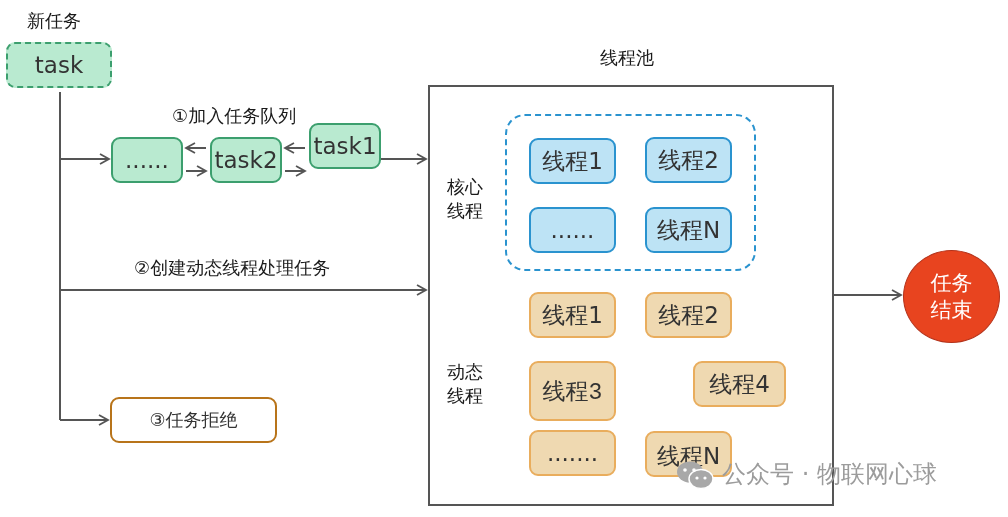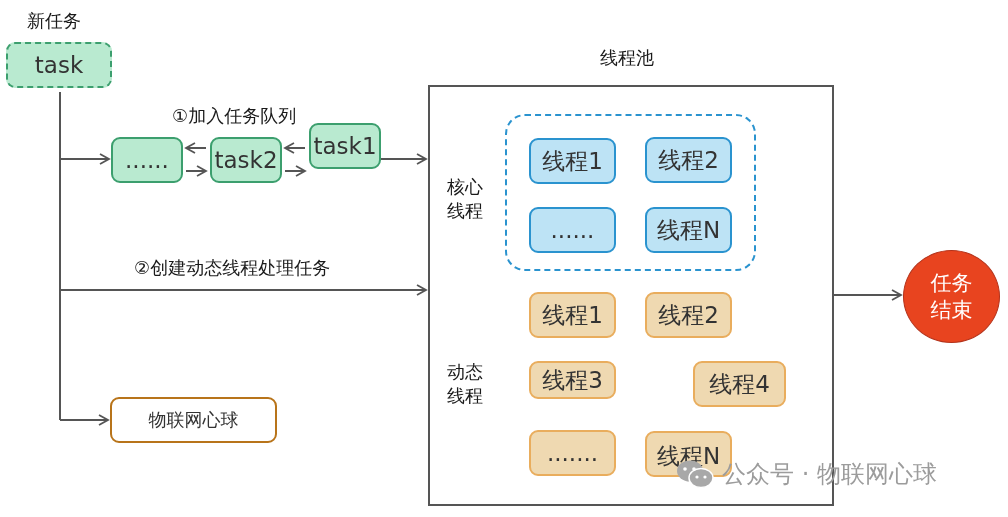--- a/index.html
+++ b/index.html
@@ -87,7 +87,7 @@
 
 <div class="box orange" style="left:529px; top:292px; width:87px; height:46px;">线程1</div>
 <div class="box orange" style="left:645px; top:292px; width:87px; height:46px;">线程2</div>
-<div class="box orange" style="left:529px; top:361px; width:87px; height:38px;">线程3</div>
+<div class="box orange" style="left:529px; top:361px; width:87px; height:60px;font-family:Liberation Mono, monospace;">线程3</div>
 <div class="box orange" style="left:645px; top:361px; width:93px; height:46px;margin-left:48px;">线程4</div>
 <div class="box orange" style="left:529px; top:430px; width:87px; height:46px;">.......</div>
 <div class="box orange" style="left:645px; top:431px; width:87px; height:46px; align-items:flex-start; padding-top:8px;">线程N</div>

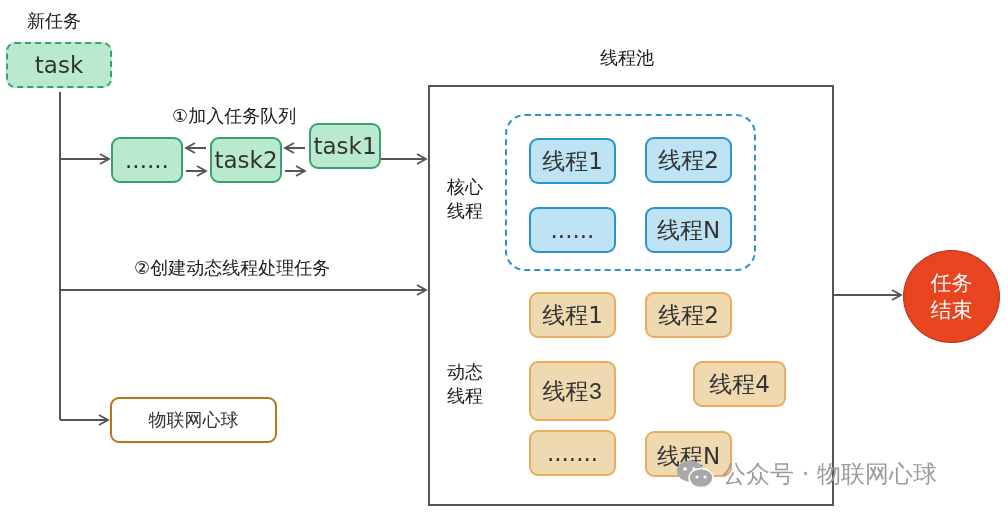--- a/index.html
+++ b/index.html
@@ -64,7 +64,7 @@
 
 <div class="lbl" style="left:134px; top:256px;">②创建动态线程处理任务</div>
 
-<div class="box reject" style="left:110px; top:397px; width:167px; height:46px;">物联网心球</div>
+<div class="box reject" style="left:110px; top:397px; width:167px; height:46px;">③任务拒绝</div>
 
 <div class="lbl" style="left:600px; top:46px;">线程池</div>
 <div class="pool"></div>

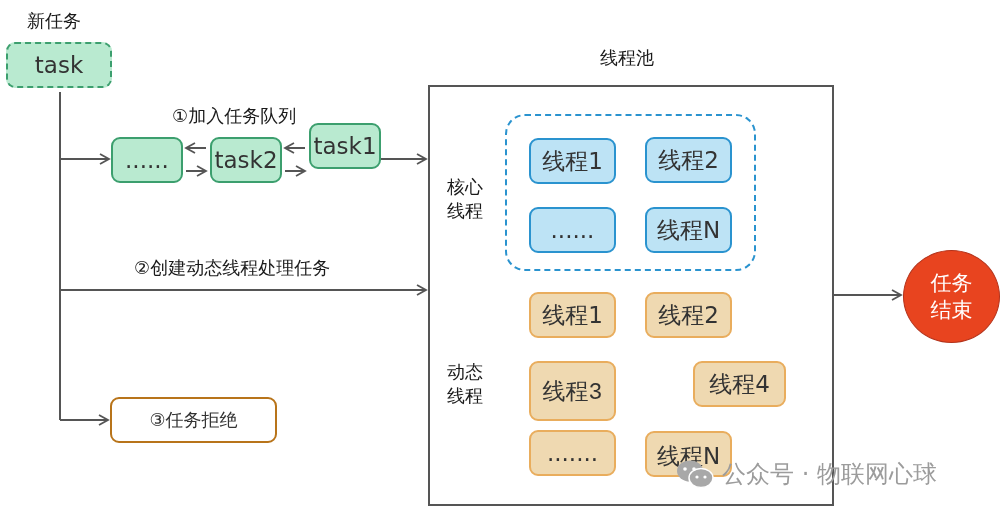--- a/index.html
+++ b/index.html
@@ -23,7 +23,7 @@
                 display: flex; align-items: center; justify-content: center; text-align: left; }
   .side-lbl { position: absolute; font-size: 18px; line-height: 24px; color: #1a1a1a; }
   .watermark { position: absolute; left: 676px; top: 458px; font-size: 24px; color: #9c9c9c;
-               display: flex; align-items: center; gap: 8px; white-space: nowrap; }
+               display: flex; align-items: flex-end; gap: 8px; white-space: nowrap; }
   svg.lines { position: absolute; left: 0; top: 0; }
 </style>
 </head>

